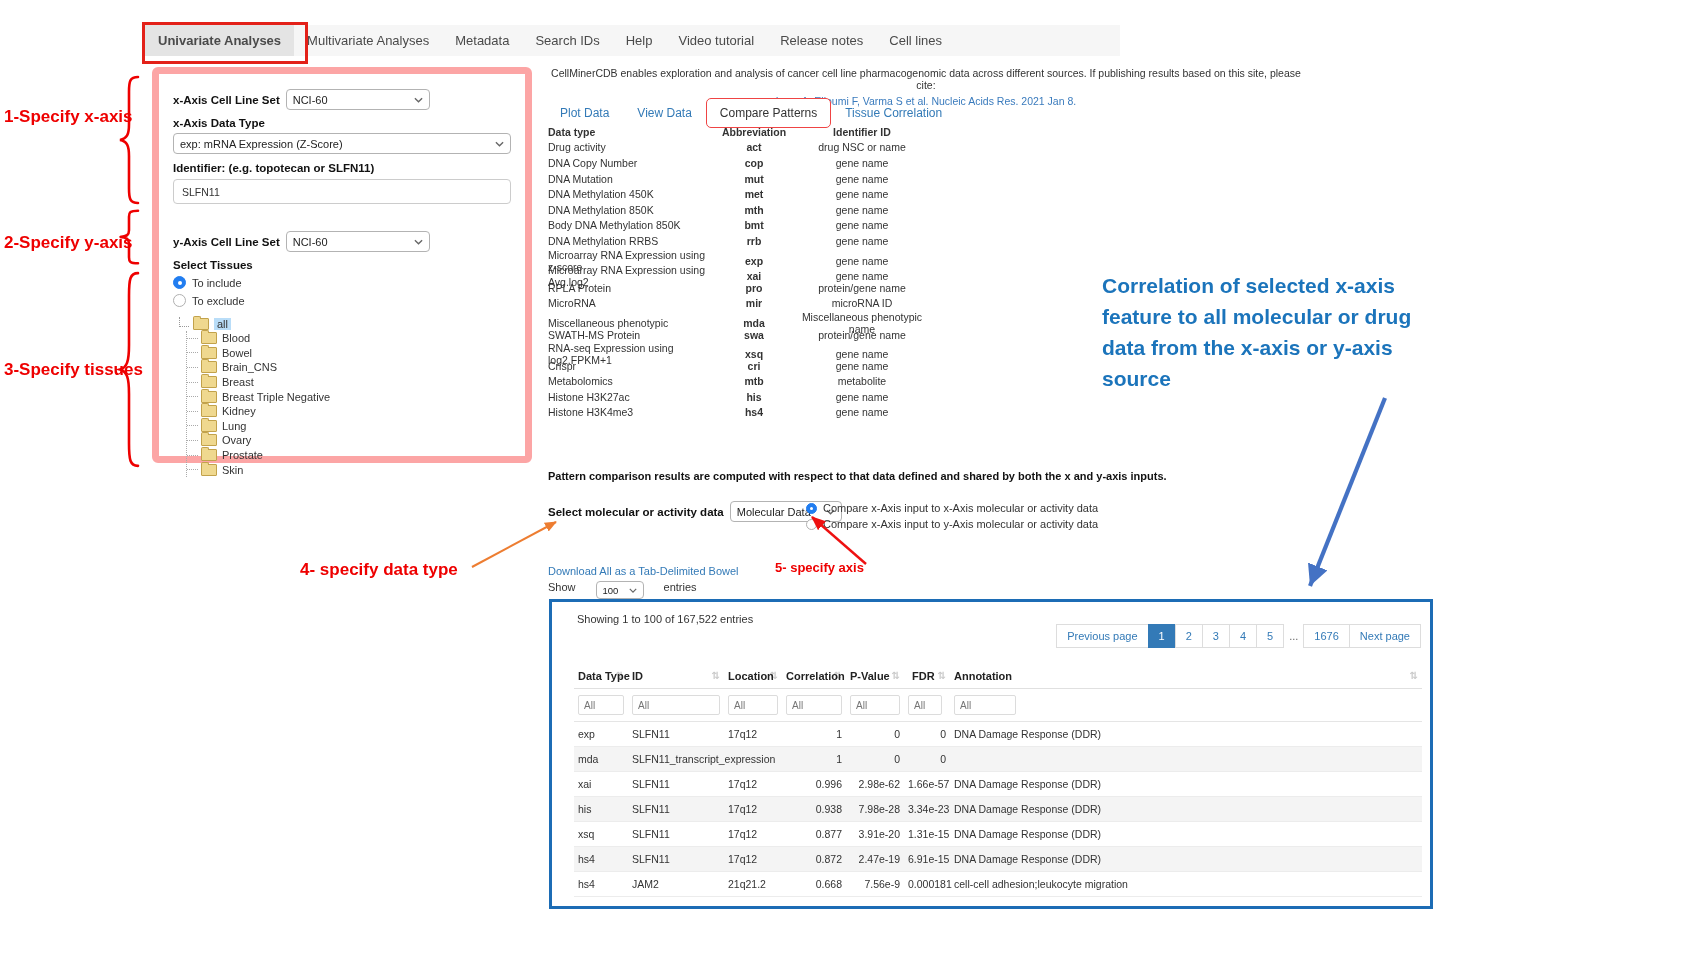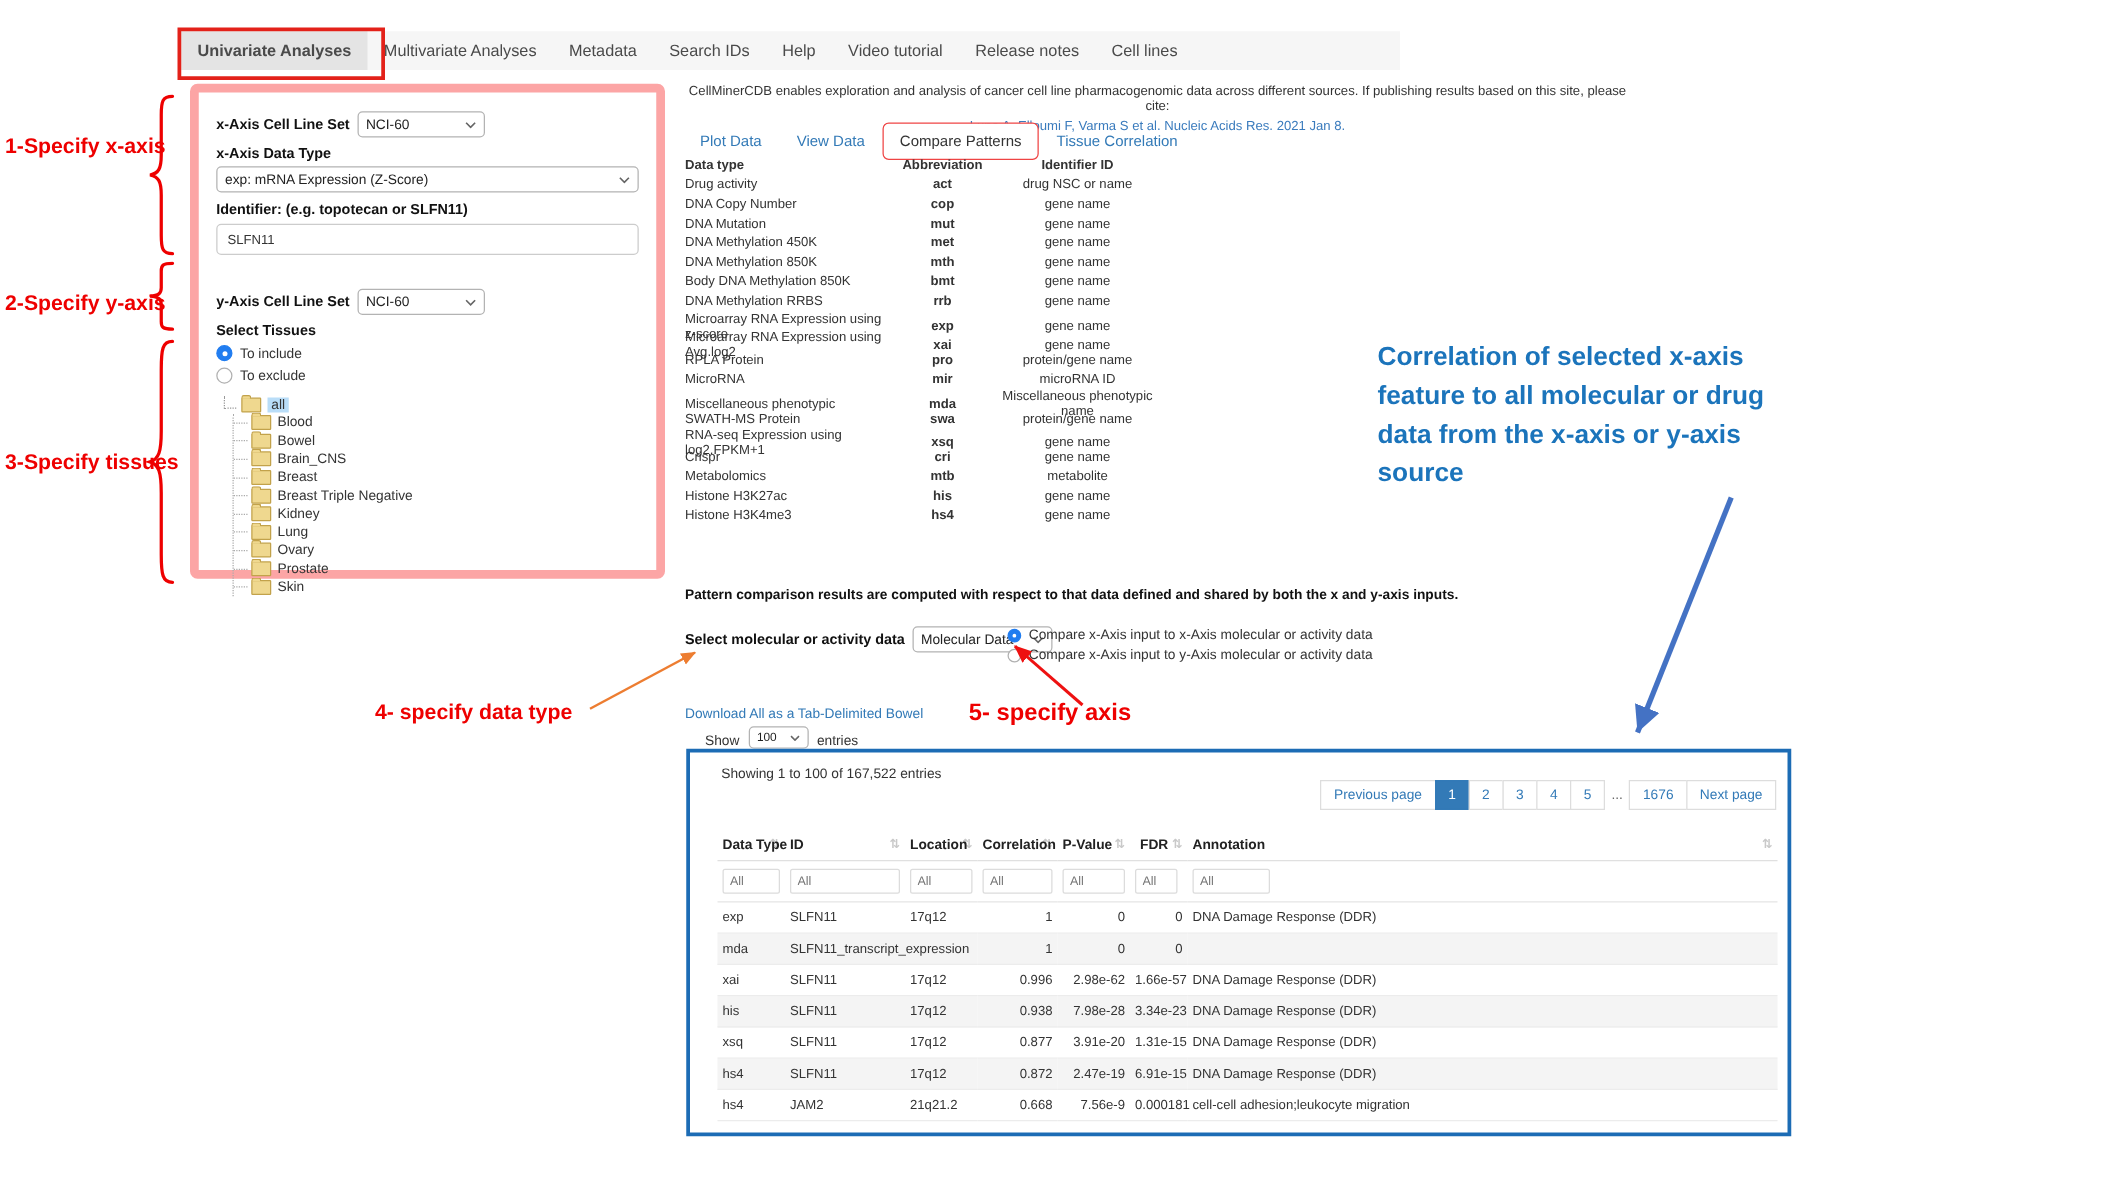--- a/index.html
+++ b/index.html
@@ -29,7 +29,7 @@
        border:1px solid #b3b3b3;border-radius:4px;background:#fff;padding:0 6px;height:21px;
        font-size:11px;color:#222;cursor:pointer;box-sizing:border-box;}
   .sel .chev{display:inline-flex;}
-  .w-select{width:102px;}
+  .w-select{width:144px;}
   .full-select{width:100%;margin:4px 0 8px 0;gap:24px;}
   .id-input{width:100%;height:25px;border:1px solid #ccc;border-radius:4px;padding:0 8px;
        font-size:10.5px;box-sizing:border-box;margin-top:5px;color:#333;outline:none;

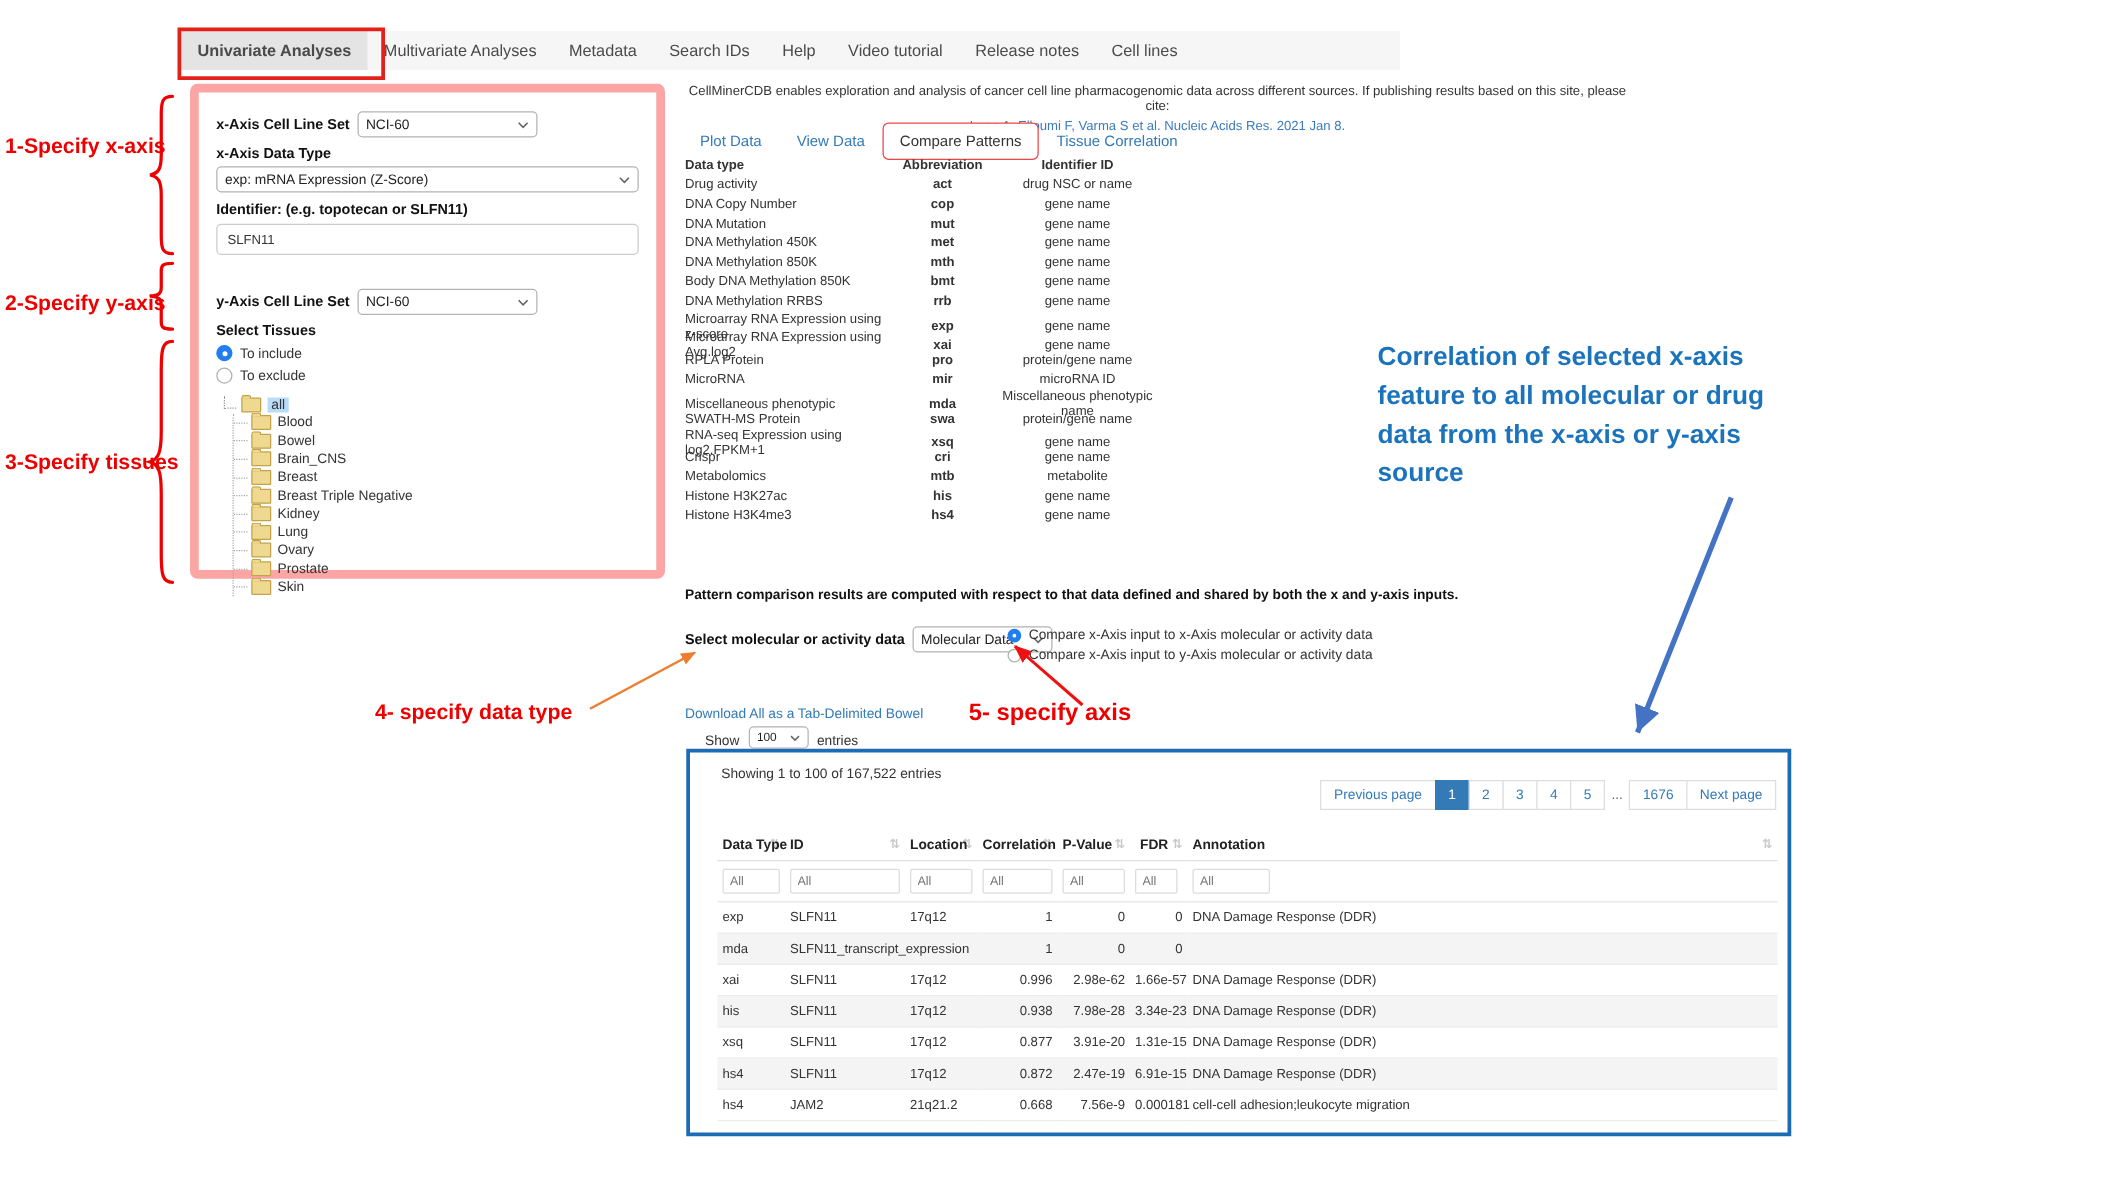--- a/index.html
+++ b/index.html
@@ -85,7 +85,7 @@
 
   
   .step4-label{position:absolute;left:300px;top:560px;color:#ee0000;font-weight:bold;font-size:17px;}
-  .step5-label{position:absolute;left:775px;top:560px;color:#ee0000;font-weight:bold;font-size:19px;}
+  .step5-label{position:absolute;left:775px;top:560px;color:#ee0000;font-weight:bold;font-size:13px;}
   .corr-note{position:absolute;left:1102px;top:270px;width:356px;font-size:21px;font-weight:bold;
         color:#1b74bb;line-height:31px;}
   .overlay{position:absolute;left:0;top:0;pointer-events:none;z-index:5;}

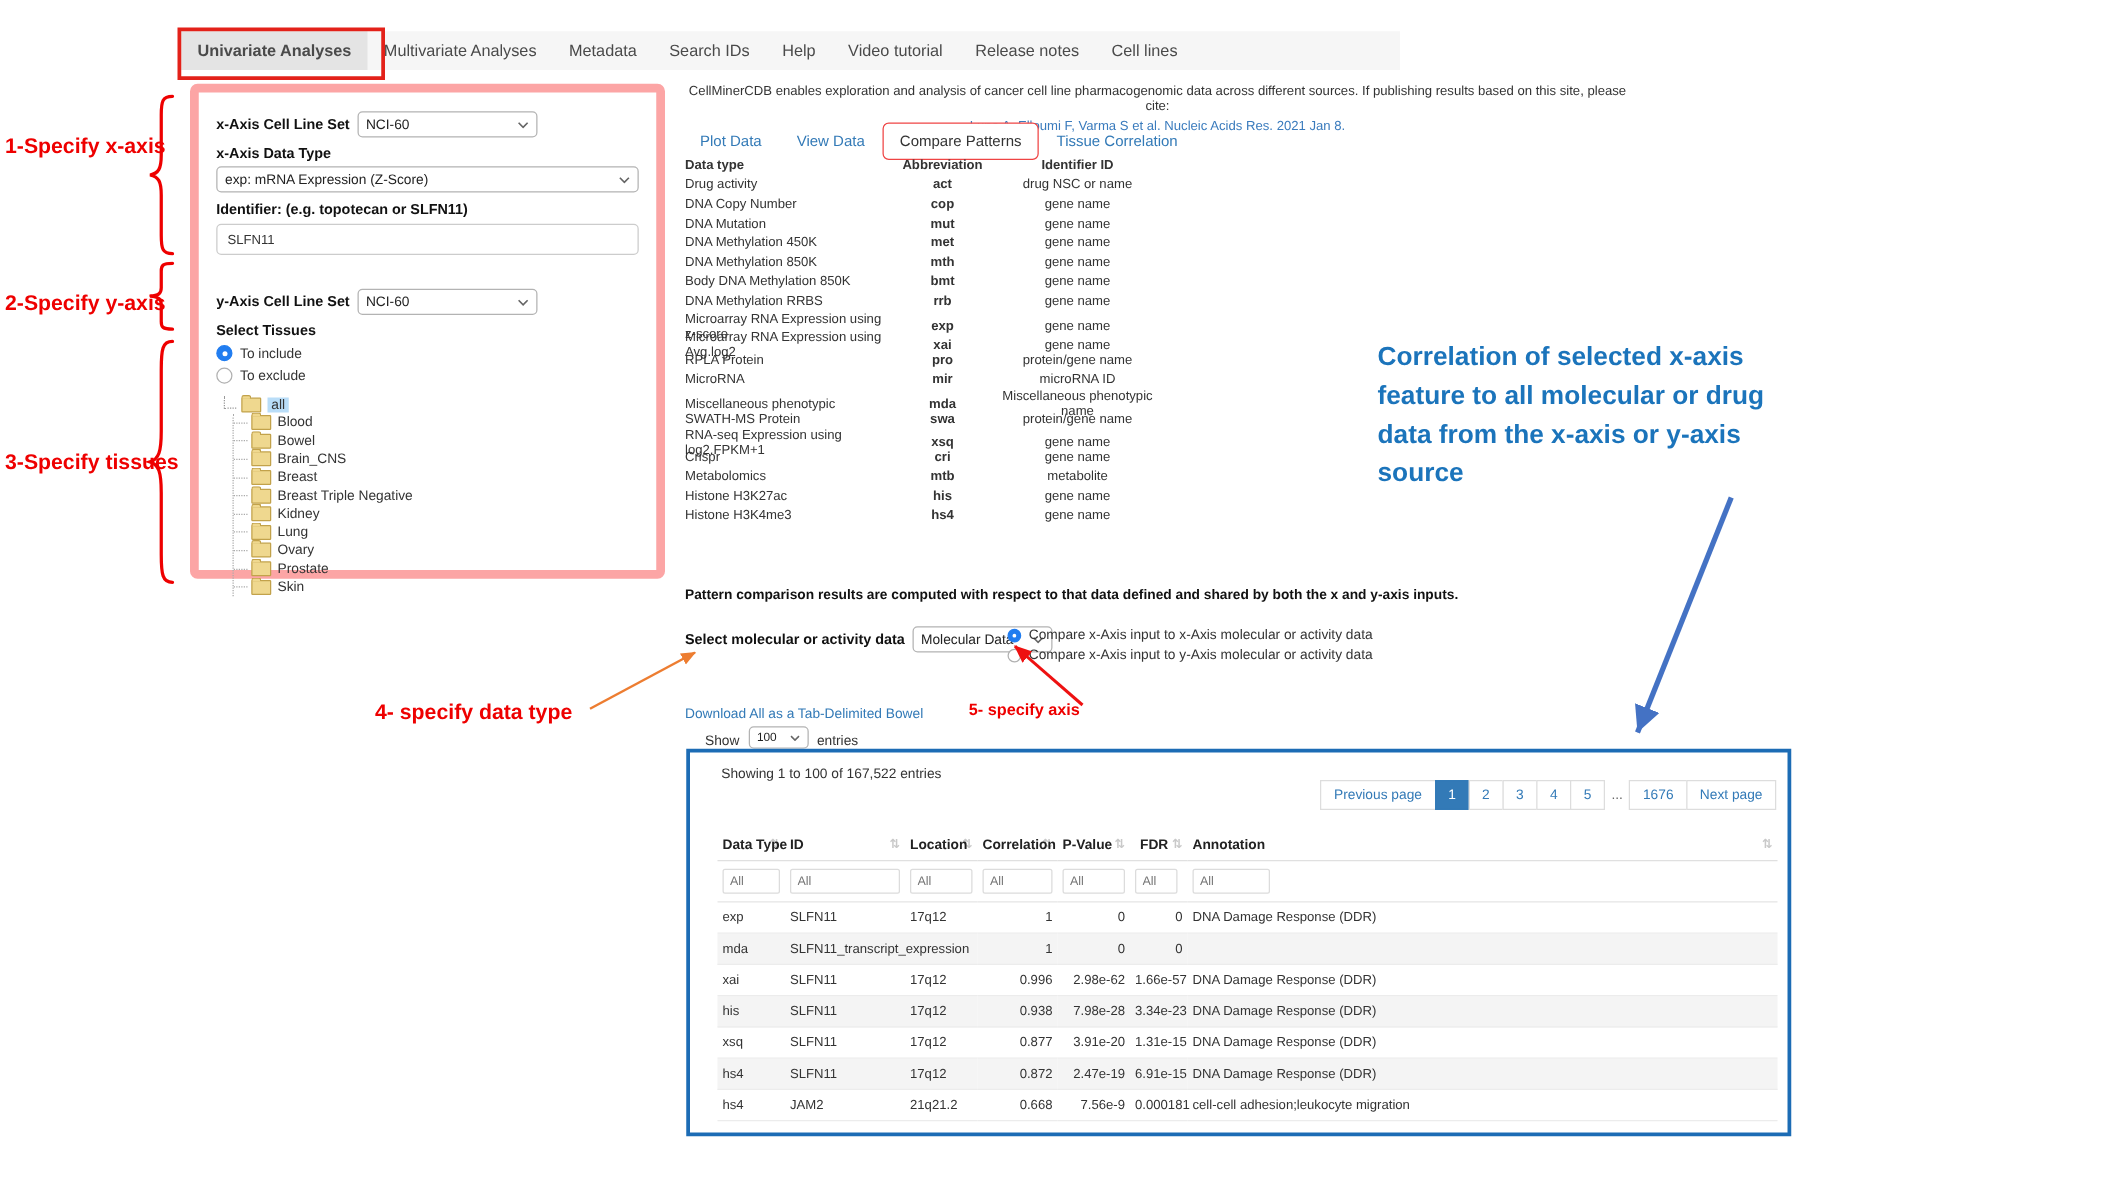--- a/index.html
+++ b/index.html
@@ -80,7 +80,7 @@
   .compare-radios .radio.checked::after{left:3px;top:3px;width:3px;height:3px;}
 
   .download-link{position:absolute;left:548px;top:565px;font-size:11px;color:#337ab7;cursor:pointer;}
-  .show-row{position:absolute;left:548px;top:581px;display:flex;align-items:flex-end;gap:7px;font-size:11px;margin-left:16px;}
+  .show-row{position:absolute;left:548px;top:581px;display:flex;align-items:flex-start;gap:20px;font-size:11px;}
   .mini-sel{width:48px;height:18px;}
 
   

